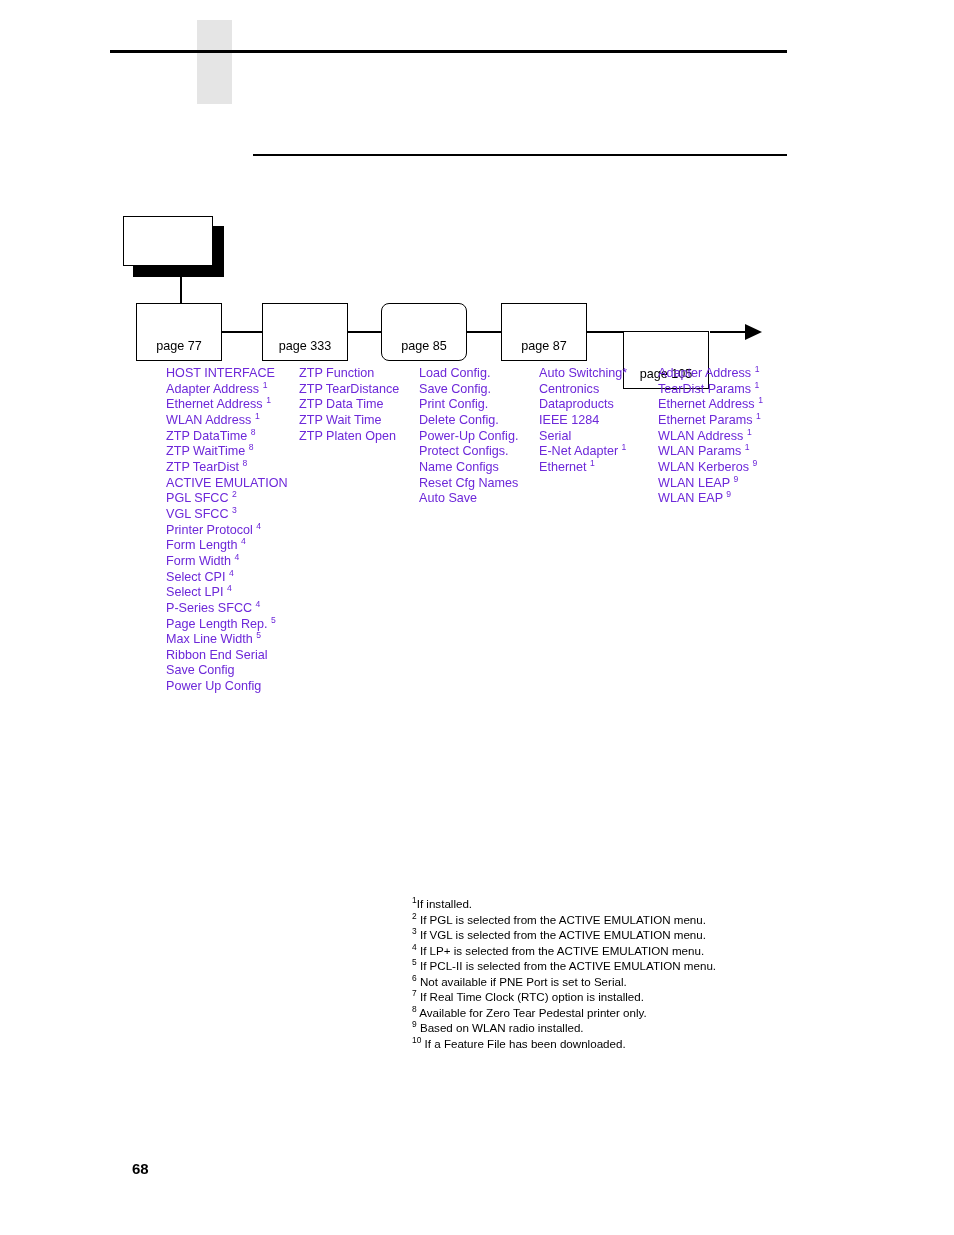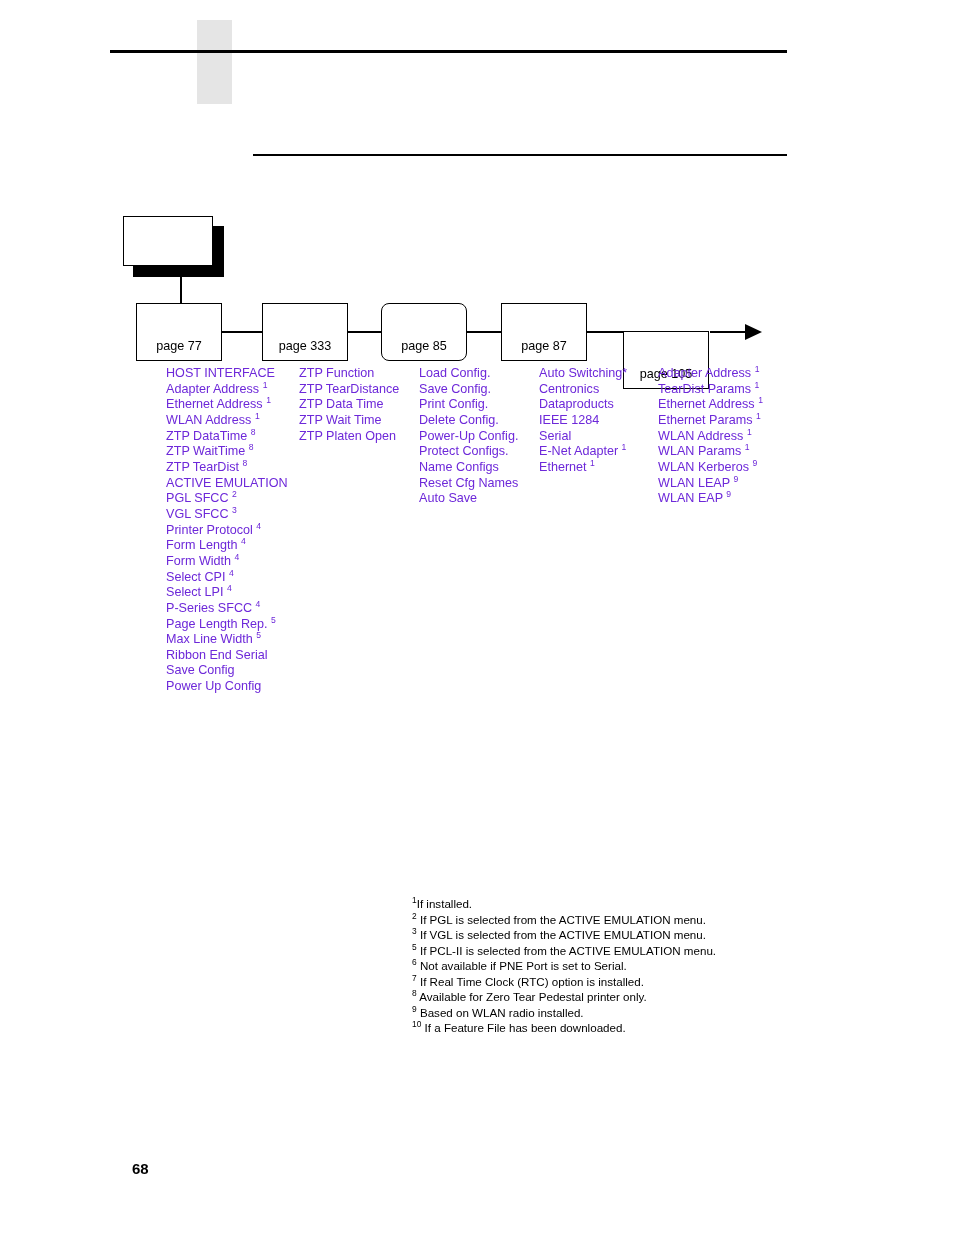--- a/index.html
+++ b/index.html
@@ -312,6 +312,7 @@
       <div class="fn"><sup>1</sup><span>If installed.</span></div>
       <div class="fn"><sup>2</sup> <span>If PGL is selected from the ACTIVE EMULATION menu.</span></div>
       <div class="fn"><sup>3</sup> <span>If VGL is selected from the ACTIVE EMULATION menu.</span></div>
+      <div class="fn"><sup>4</sup> <span>If LP+ is selected from the ACTIVE EMULATION menu.</span></div>
       <div class="fn"><sup>5</sup> <span>If PCL-II is selected from the ACTIVE EMULATION menu.</span></div>
       <div class="fn"><sup>6</sup> <span>Not available if PNE Port is set to Serial.</span></div>
       <div class="fn"><sup>7</sup> <span>If Real Time Clock (RTC) option is installed.</span></div>

